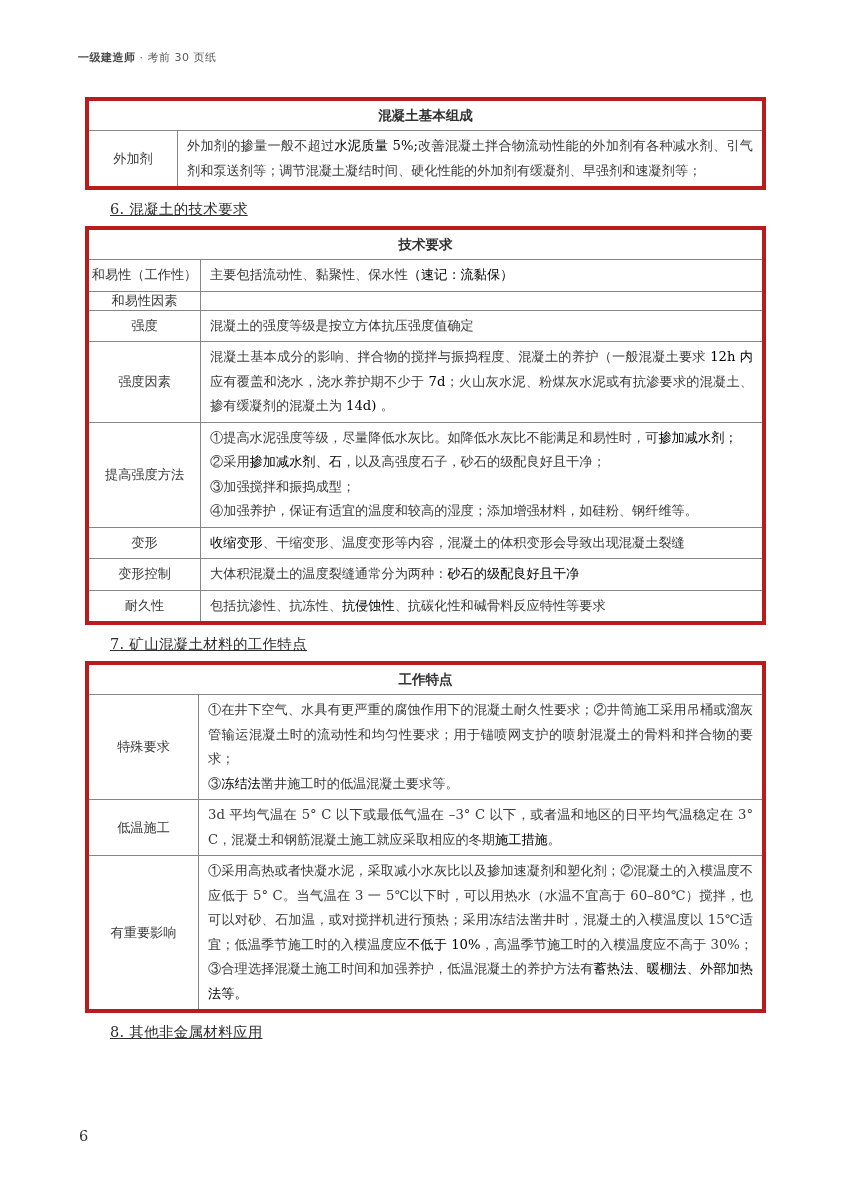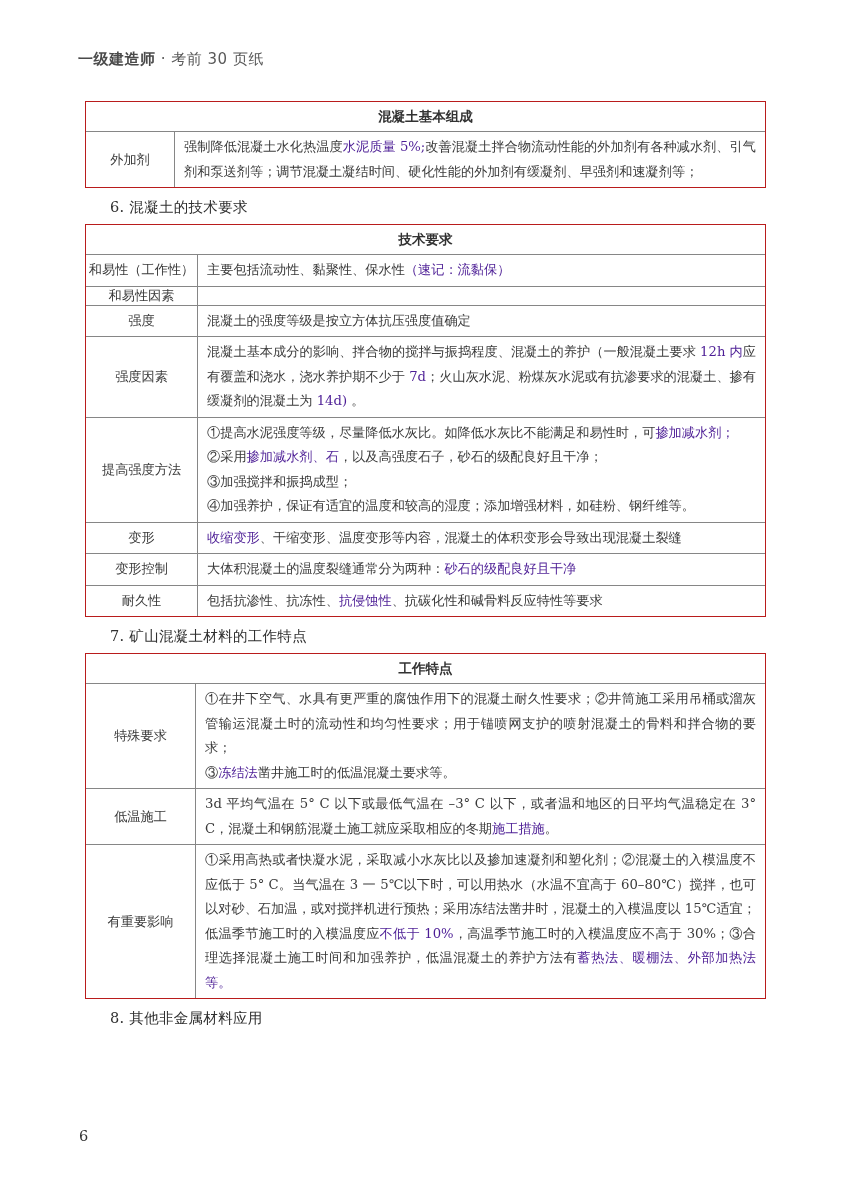--- a/index.html
+++ b/index.html
@@ -13,7 +13,7 @@
   .page-header {
     margin-left:-7px; margin-bottom:32px;
     font-family:"DejaVu Sans","Liberation Sans",sans-serif;
-    font-size:15px; color:#595959; letter-spacing:.5px;
+    font-size:11px; color:#595959; letter-spacing:.5px;
   }
   .page-header .hb { font-weight:bold; color:#4a4a4a; }
   .sec-heading {

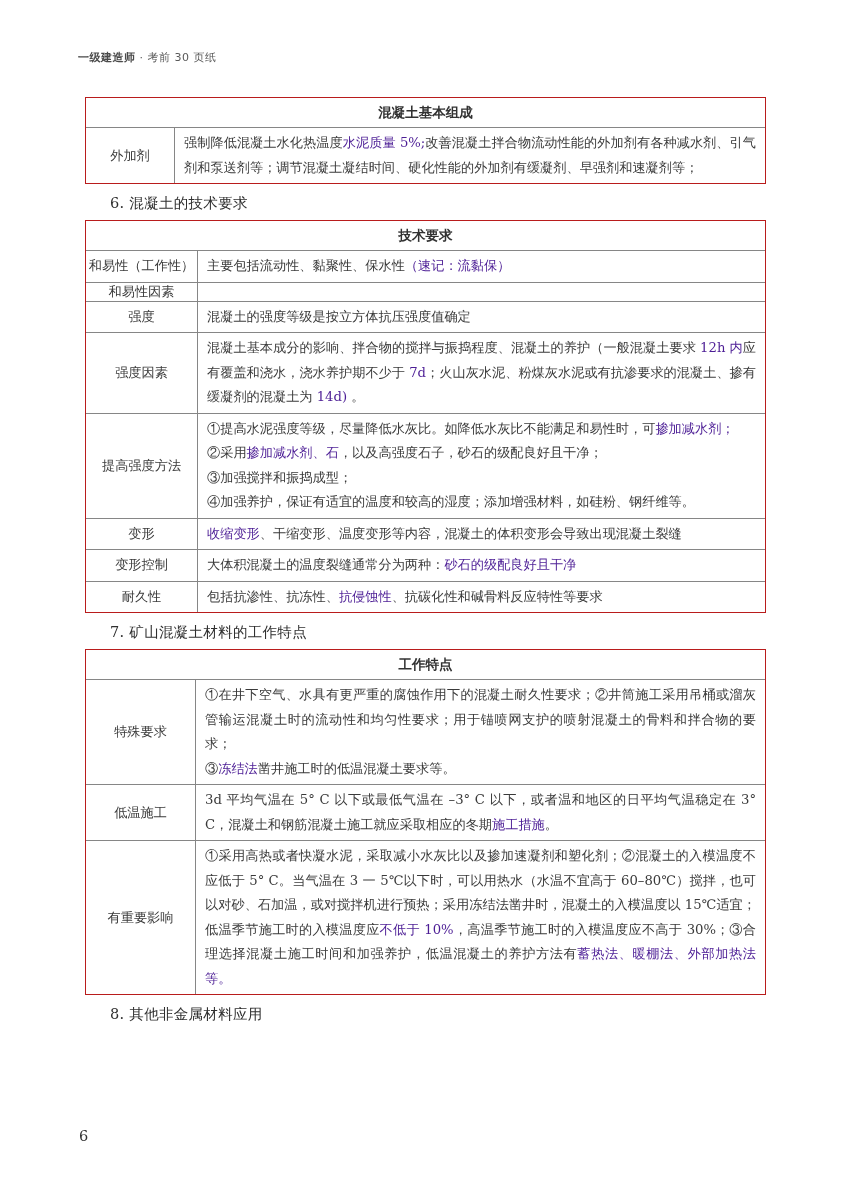--- a/index.html
+++ b/index.html
@@ -21,7 +21,7 @@
     margin:10px 0 7px 25px; letter-spacing:.3px;
   }
   .tbl {
-    width:681px; border:1px solid #b91c1c;
+    width:681px; border:4px solid #b91c1c;
     font-size:13.2px;
   }
   .tbl-title {

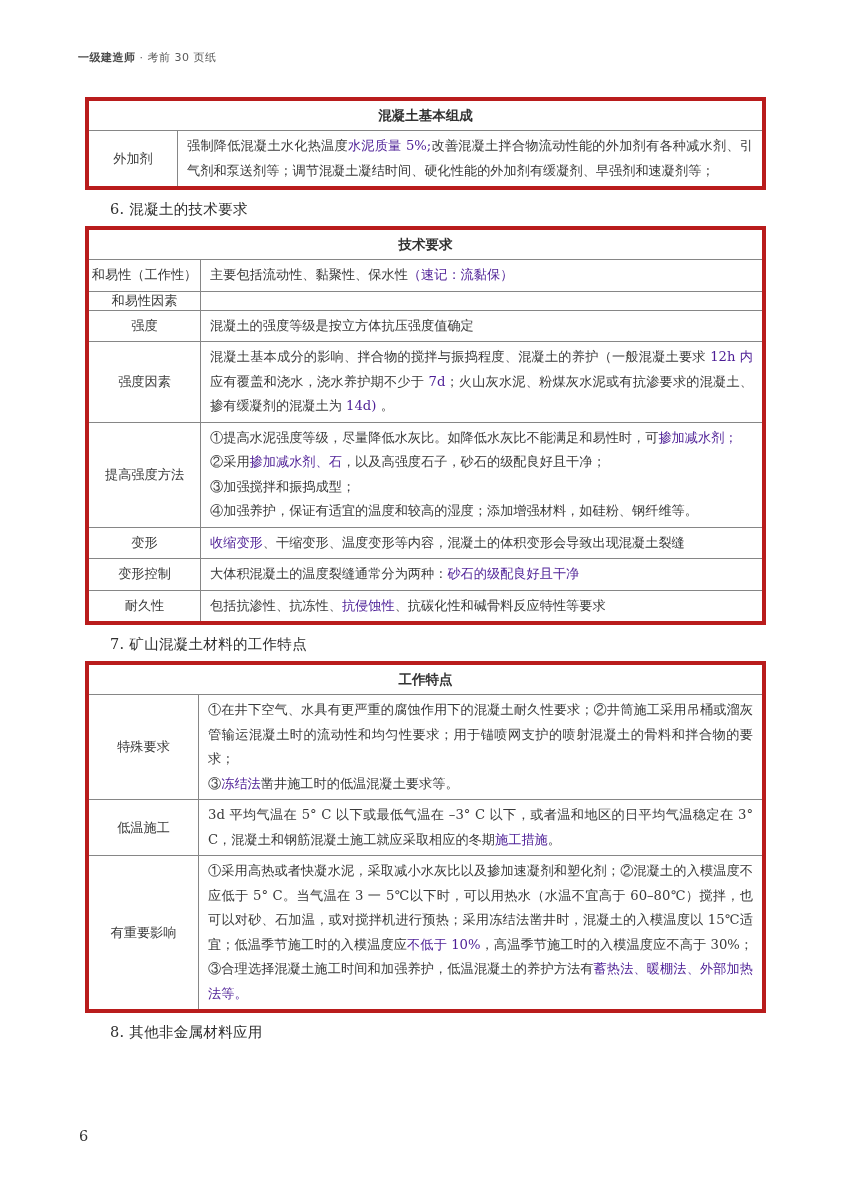--- a/index.html
+++ b/index.html
@@ -63,7 +63,7 @@
     <div class="row">
       <div class="cell-label">外加剂</div>
       <div class="cell-content">
-          <div class="para"><span>强制降低混凝土水化热温度</span><span class="red">水泥质量 5%;</span><span>改善混凝土拌合物流动性能的外加剂有各种减水剂、引气剂和泵送剂等；调节混凝土凝结时间、硬化性能的外加剂有缓凝剂、早强剂和速凝剂等；</span></div>
+          <div class="para"><span>外加剂的掺量一般不超过</span><span class="red">水泥质量 5%;</span><span>改善混凝土拌合物流动性能的外加剂有各种减水剂、引气剂和泵送剂等；调节混凝土凝结时间、硬化性能的外加剂有缓凝剂、早强剂和速凝剂等；</span></div>
         </div>
     </div>
   </div>

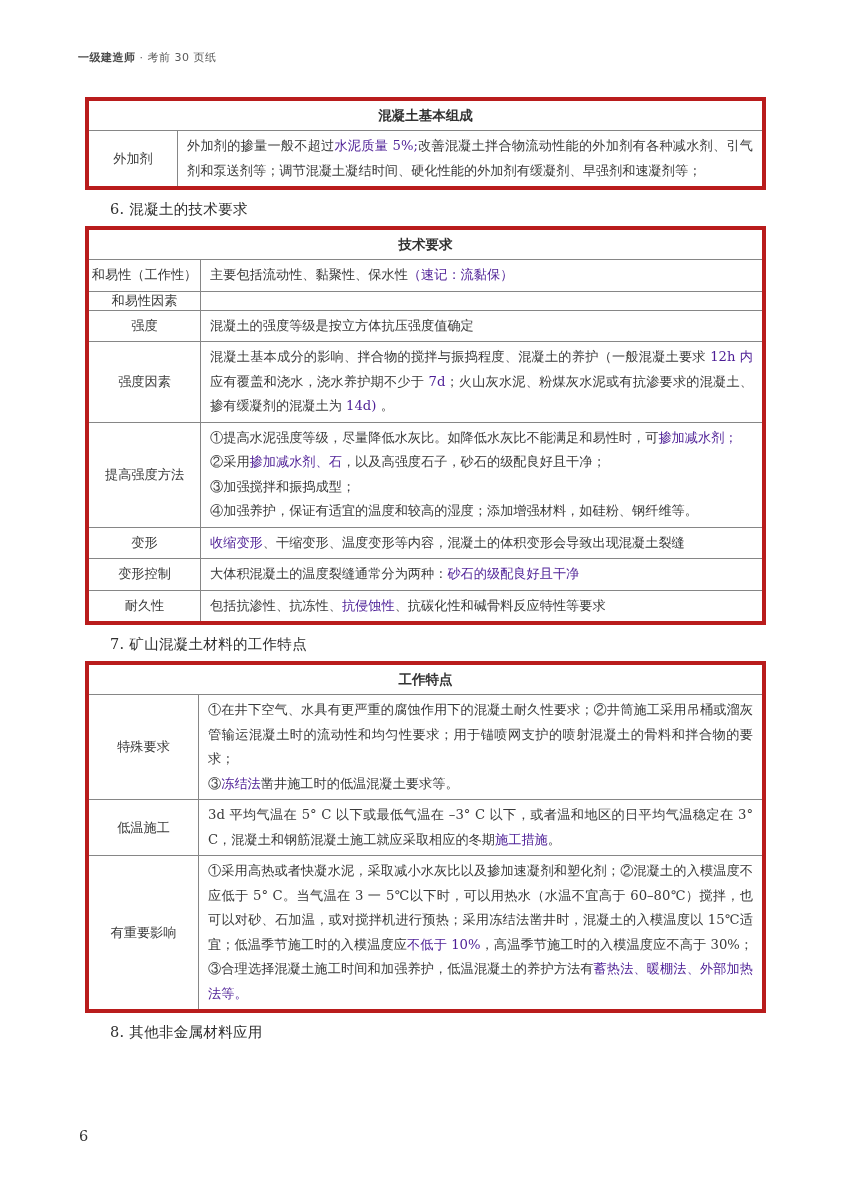--- a/index.html
+++ b/index.html
@@ -43,7 +43,7 @@
   .t3 .cell-label { width:110px; }
   .cell-content { flex:1; padding:3px 9px; line-height:24.5px; }
   .para { text-align:justify; }
-  .red { color:#4c1d95; }
+  .red { color:#000000; }
   .page-number {
     position:absolute; left:79px; top:1128px;
     font-size:14.5px; color:#333333;

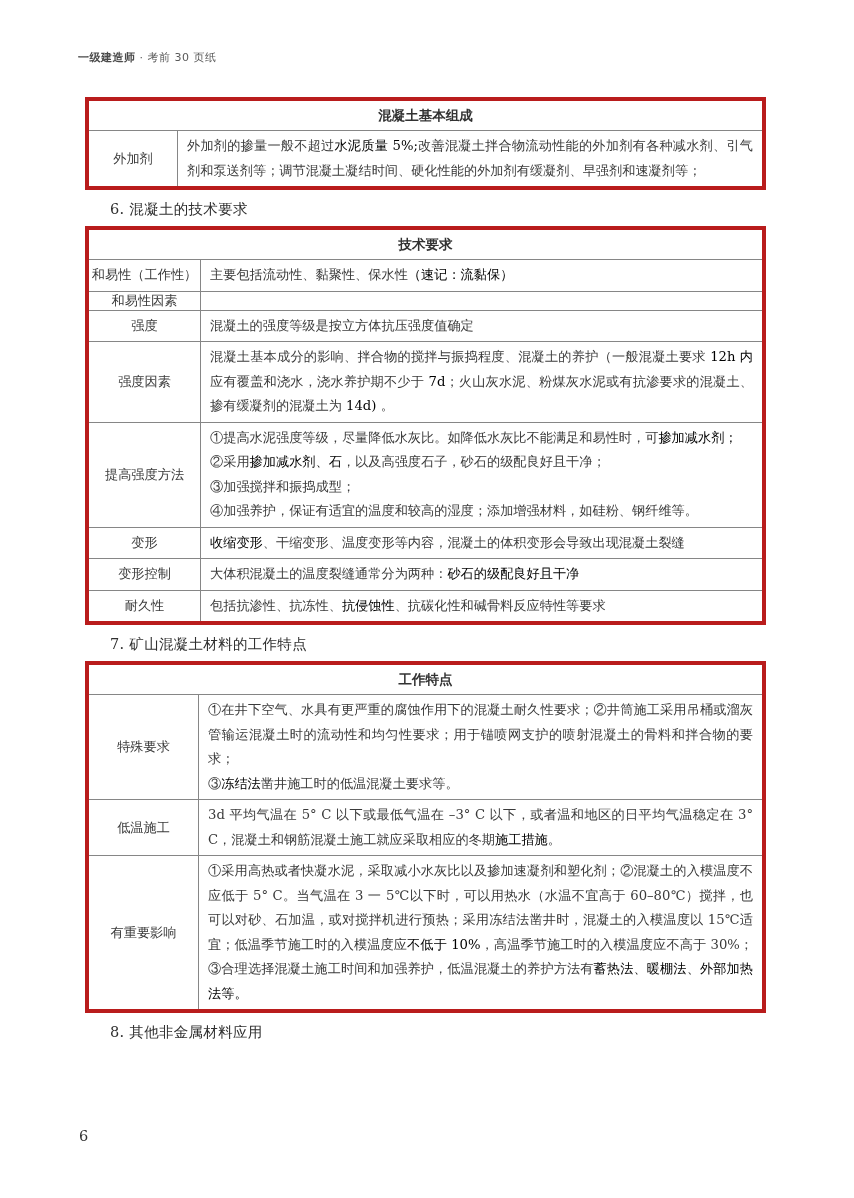--- a/index.html
+++ b/index.html
@@ -18,7 +18,7 @@
   .page-header .hb { font-weight:bold; color:#4a4a4a; }
   .sec-heading {
     font-size:14.5px; color:#2f2f2f;
-    margin:10px 0 7px 25px; letter-spacing:.3px;
+    margin:10px 0 7px 25px; letter-spacing:.3px;text-decoration:underline;
   }
   .tbl {
     width:681px; border:4px solid #b91c1c;

